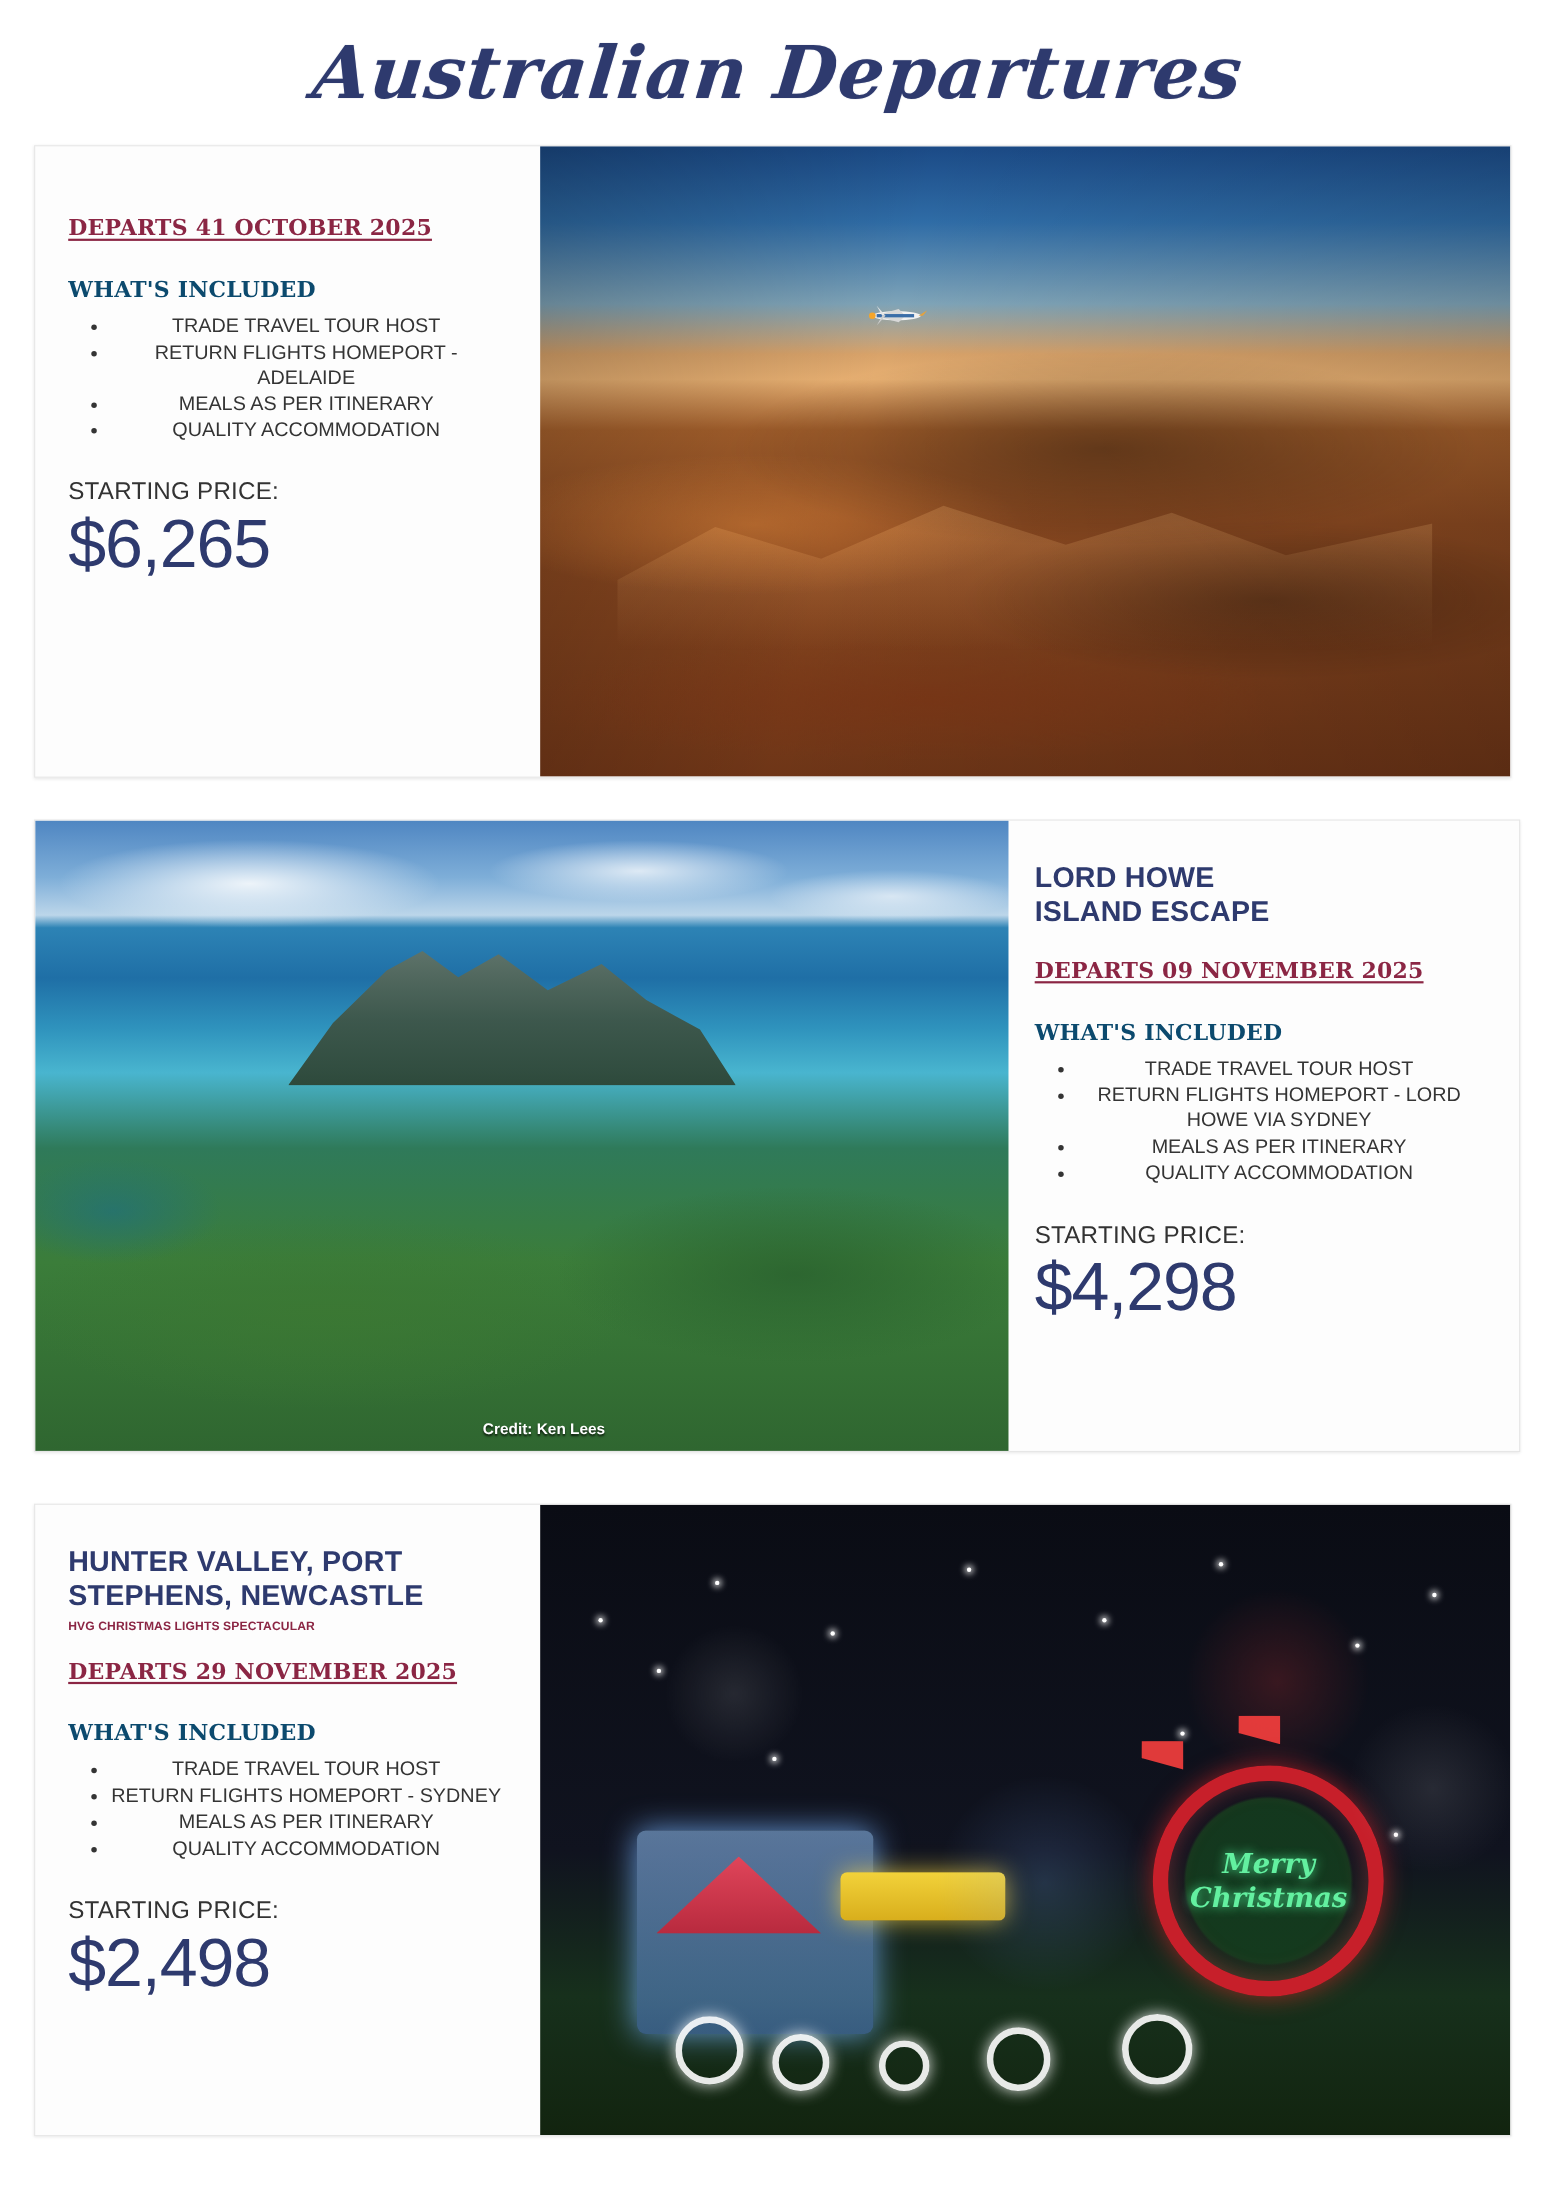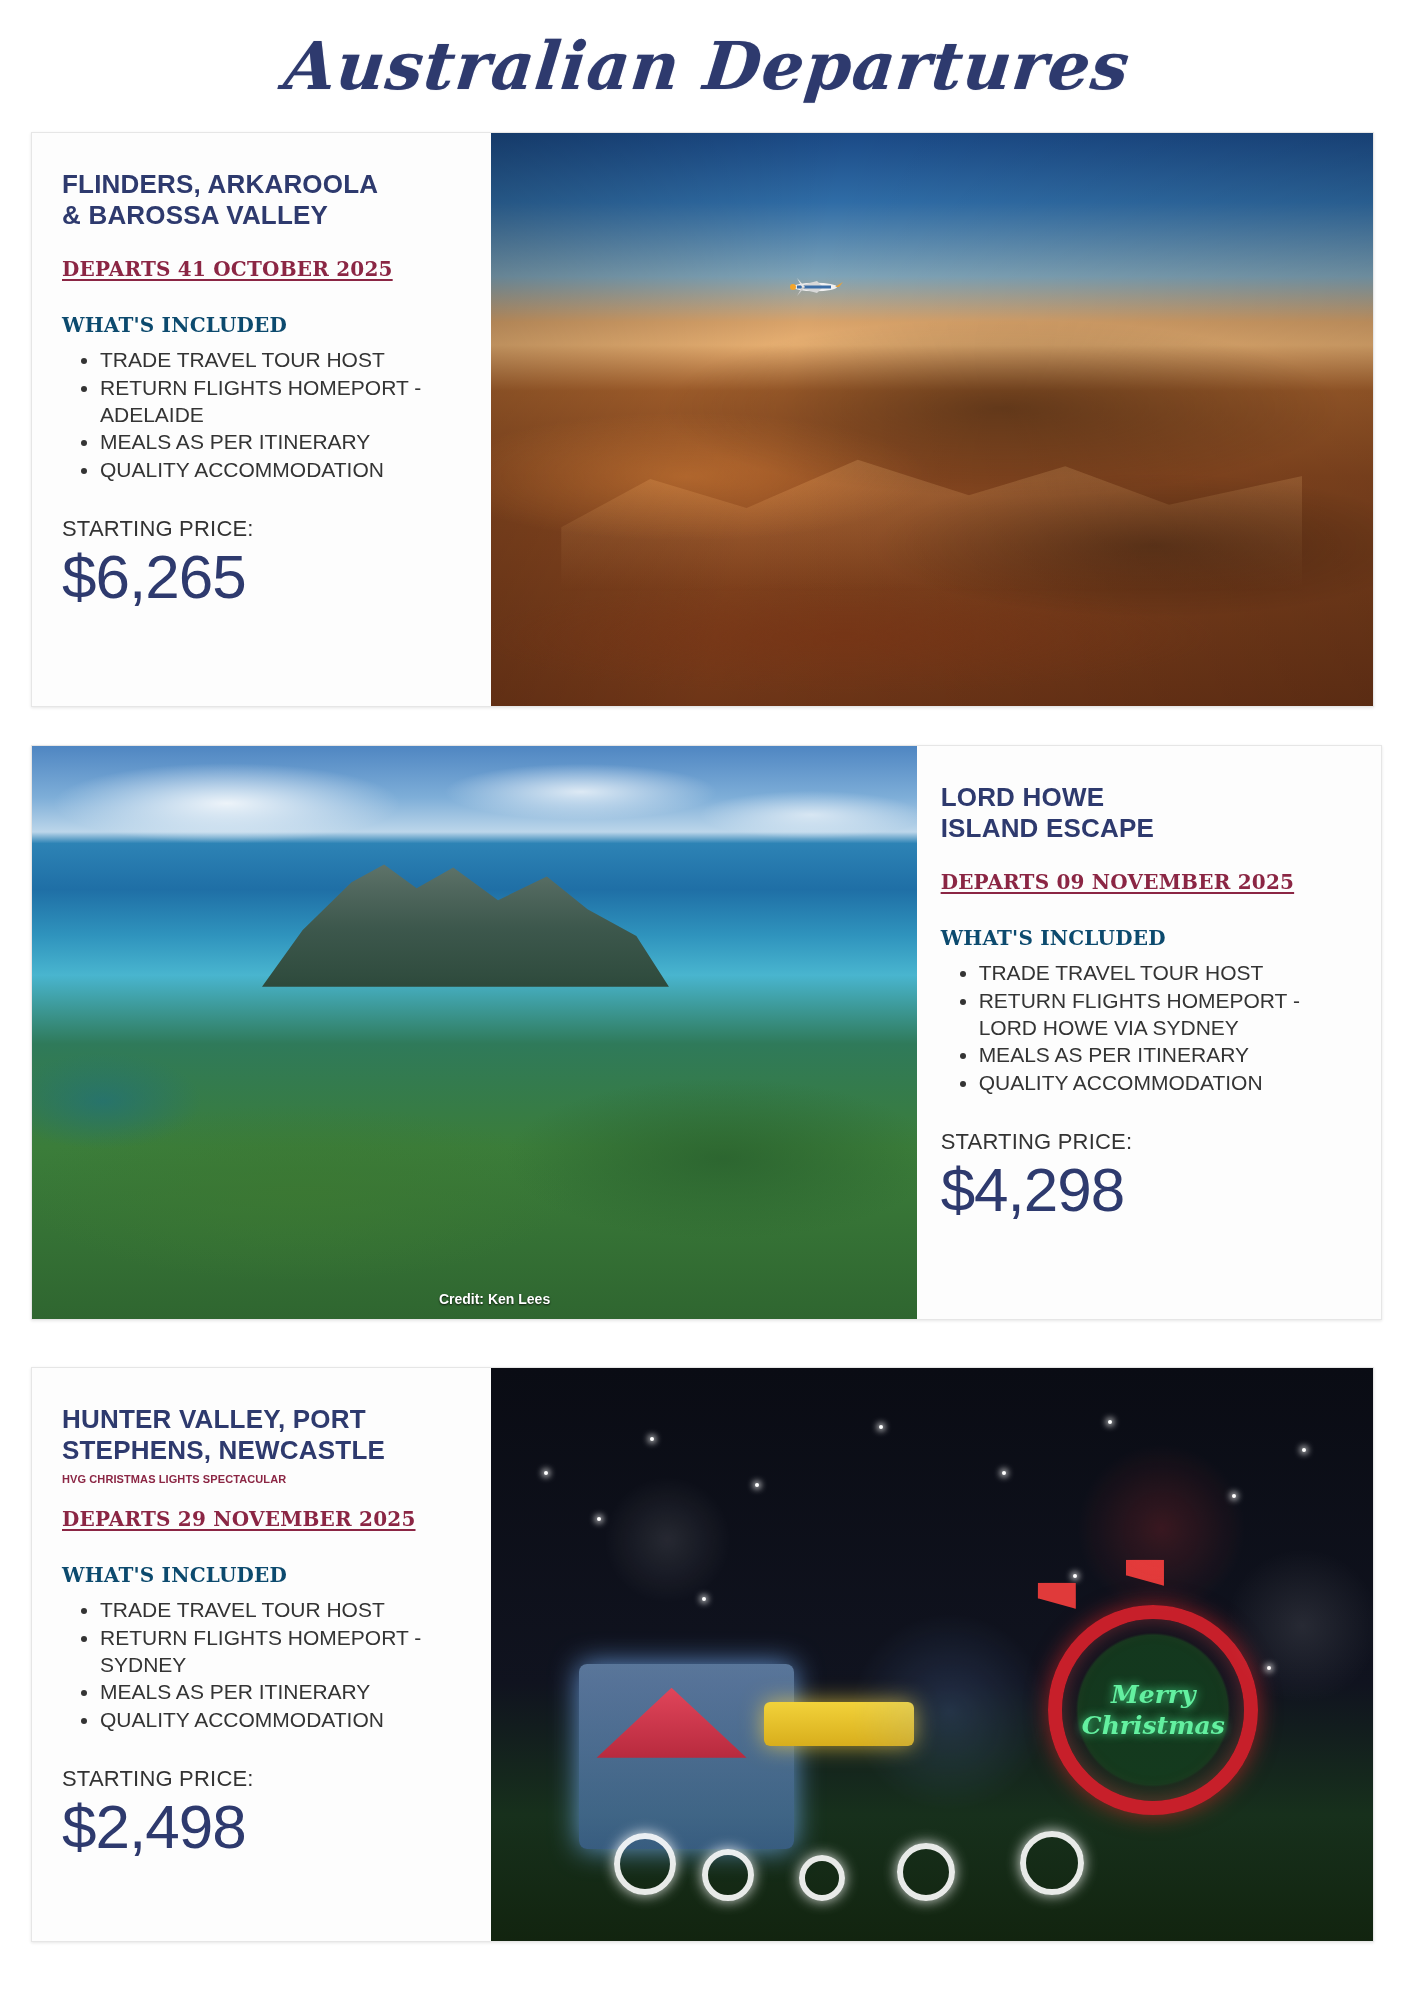--- a/index.html
+++ b/index.html
@@ -271,10 +271,6 @@
 
   <div class="card card-1">
     <div class="panel panel-left">
-      <div class="title">
-        <span>FLINDERS, ARKAROOLA</span><br>
-        <span>&amp; BAROSSA VALLEY</span>
-      </div>
       <div class="departs">DEPARTS 41 OCTOBER 2025</div>
       <div class="included-head">WHAT'S INCLUDED</div>
       <ul class="included">

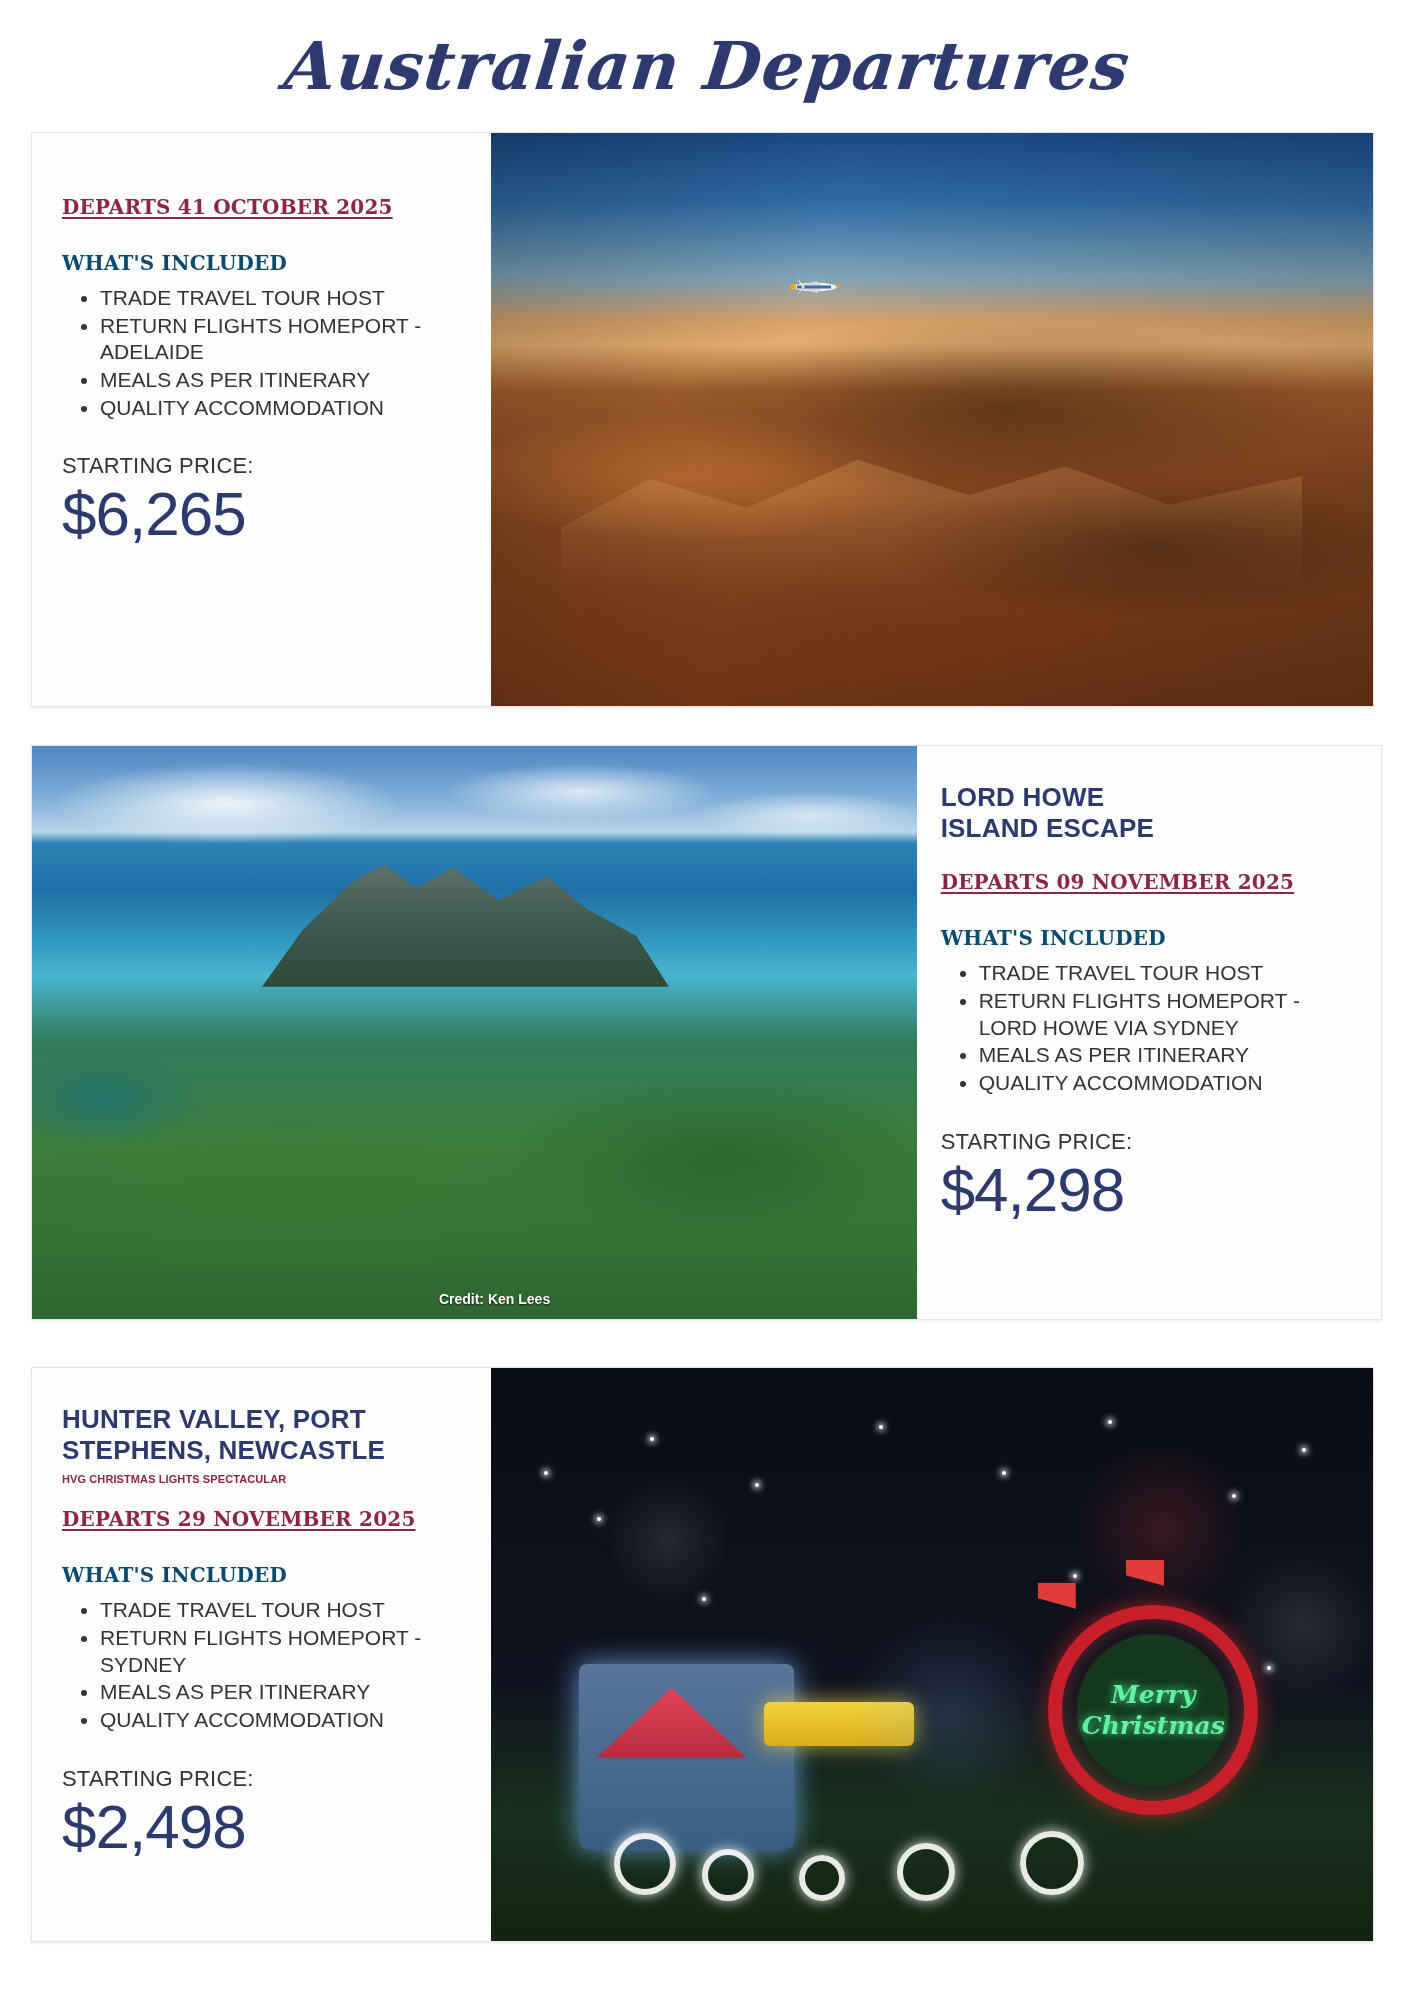--- a/index.html
+++ b/index.html
@@ -105,10 +105,11 @@
     color: #2b2b2b;
   }
   ul.included li {
-    font-size: 21px;
+    font-size: 18px;
     line-height: 1.27;
     color: #343434;
     margin-bottom: 1px;
+    text-align: center;
   }
   .starting {
     margin-top: 32px;

